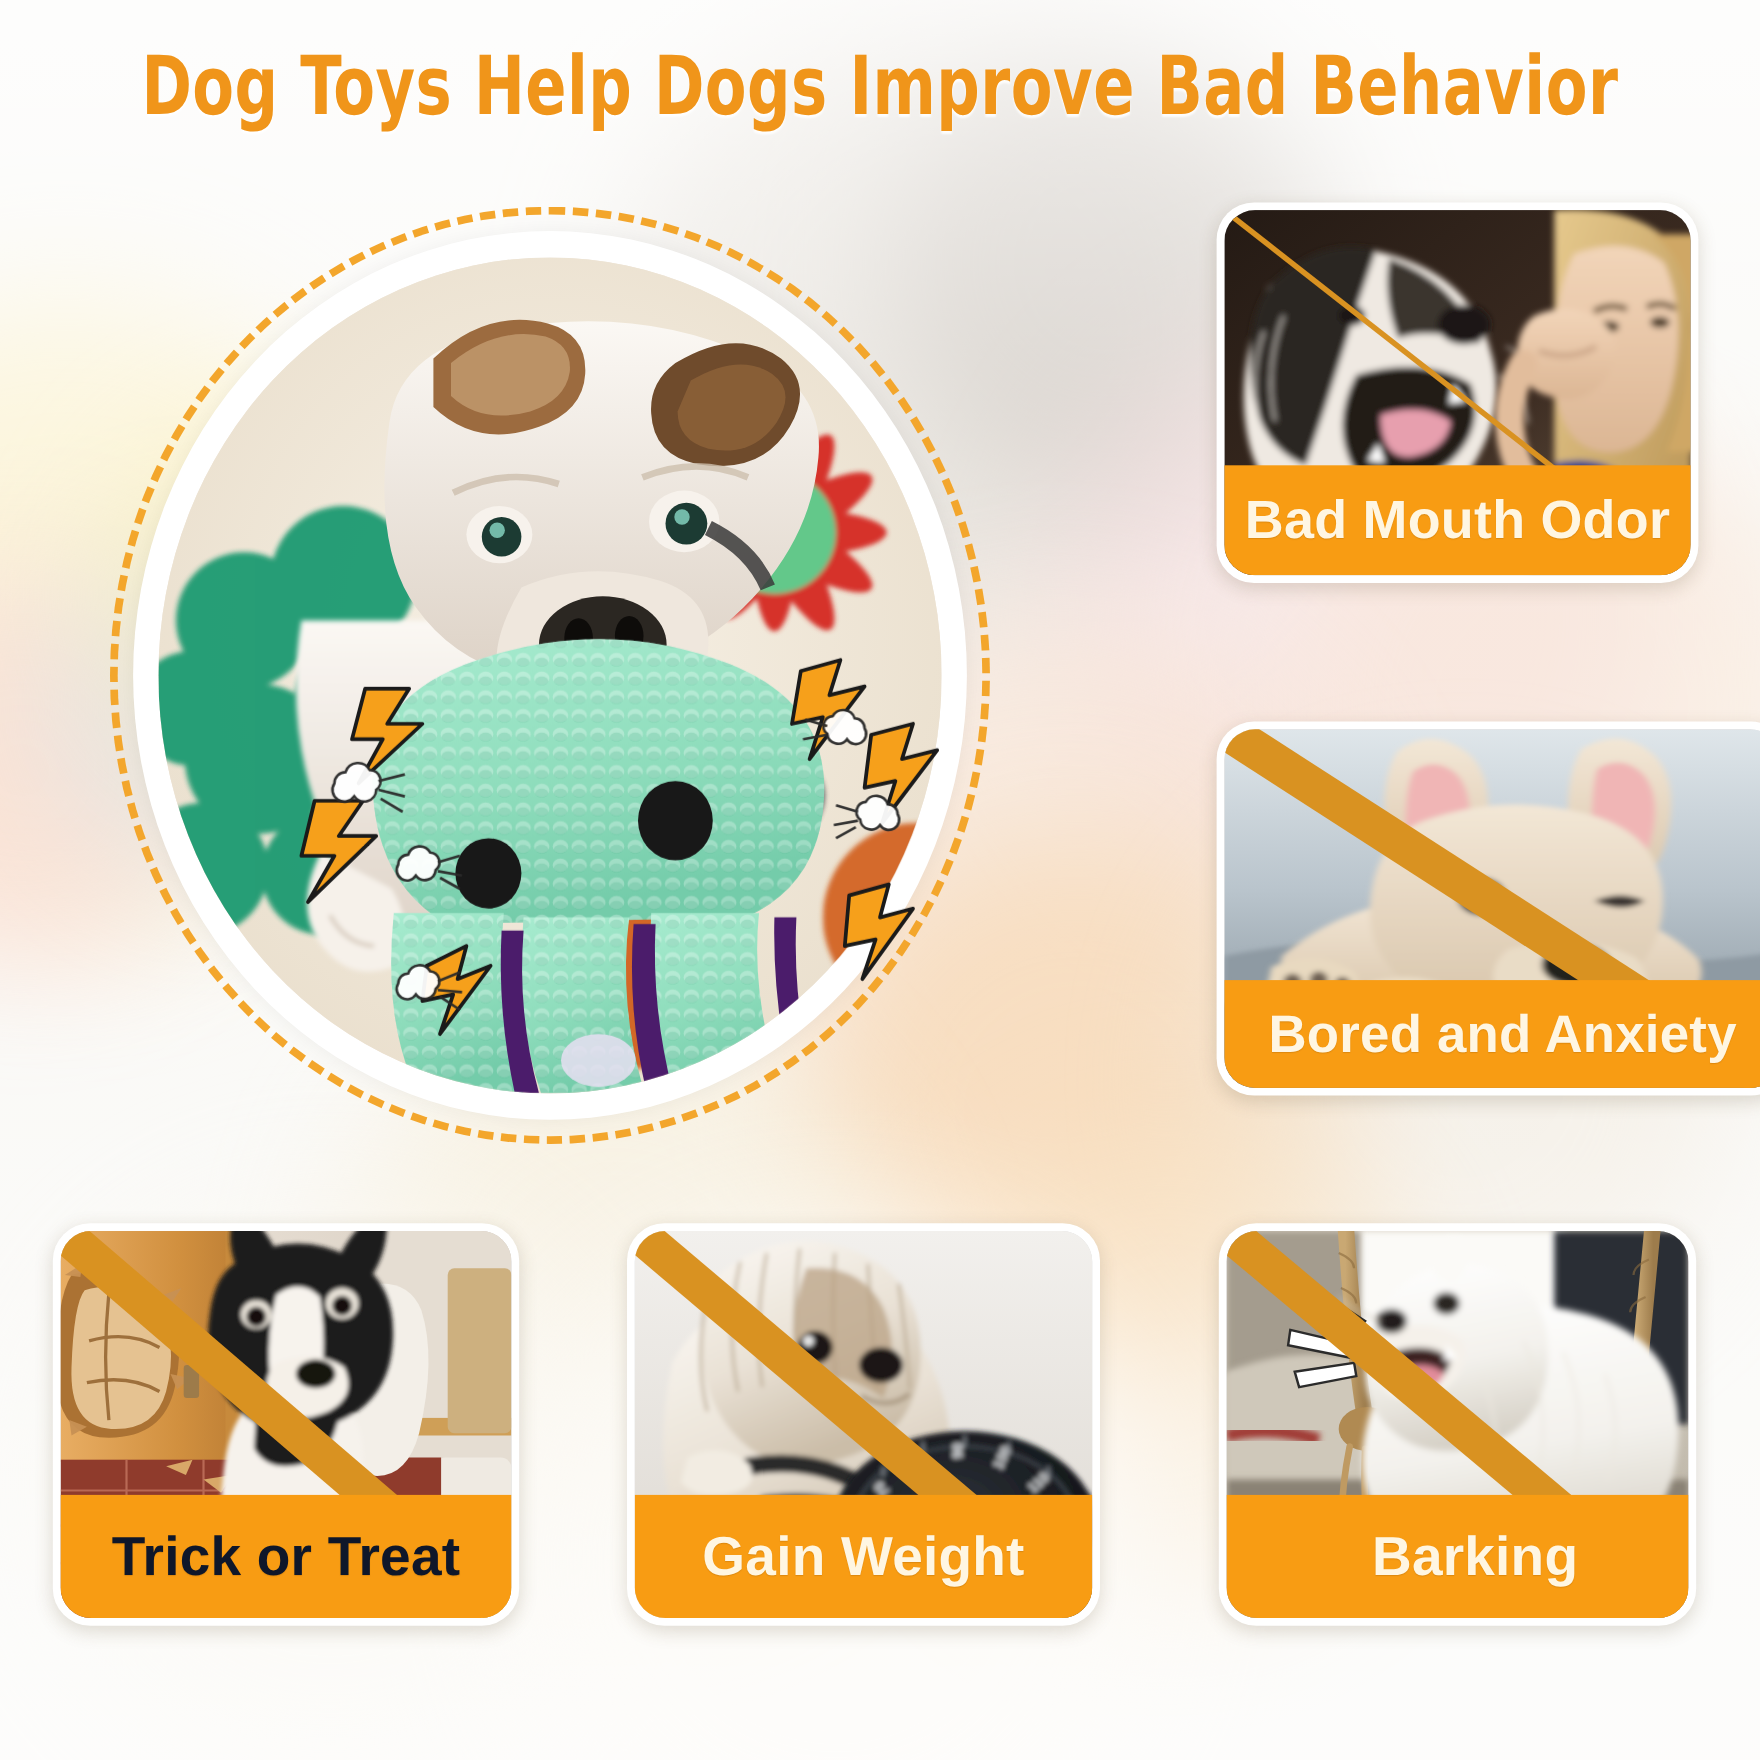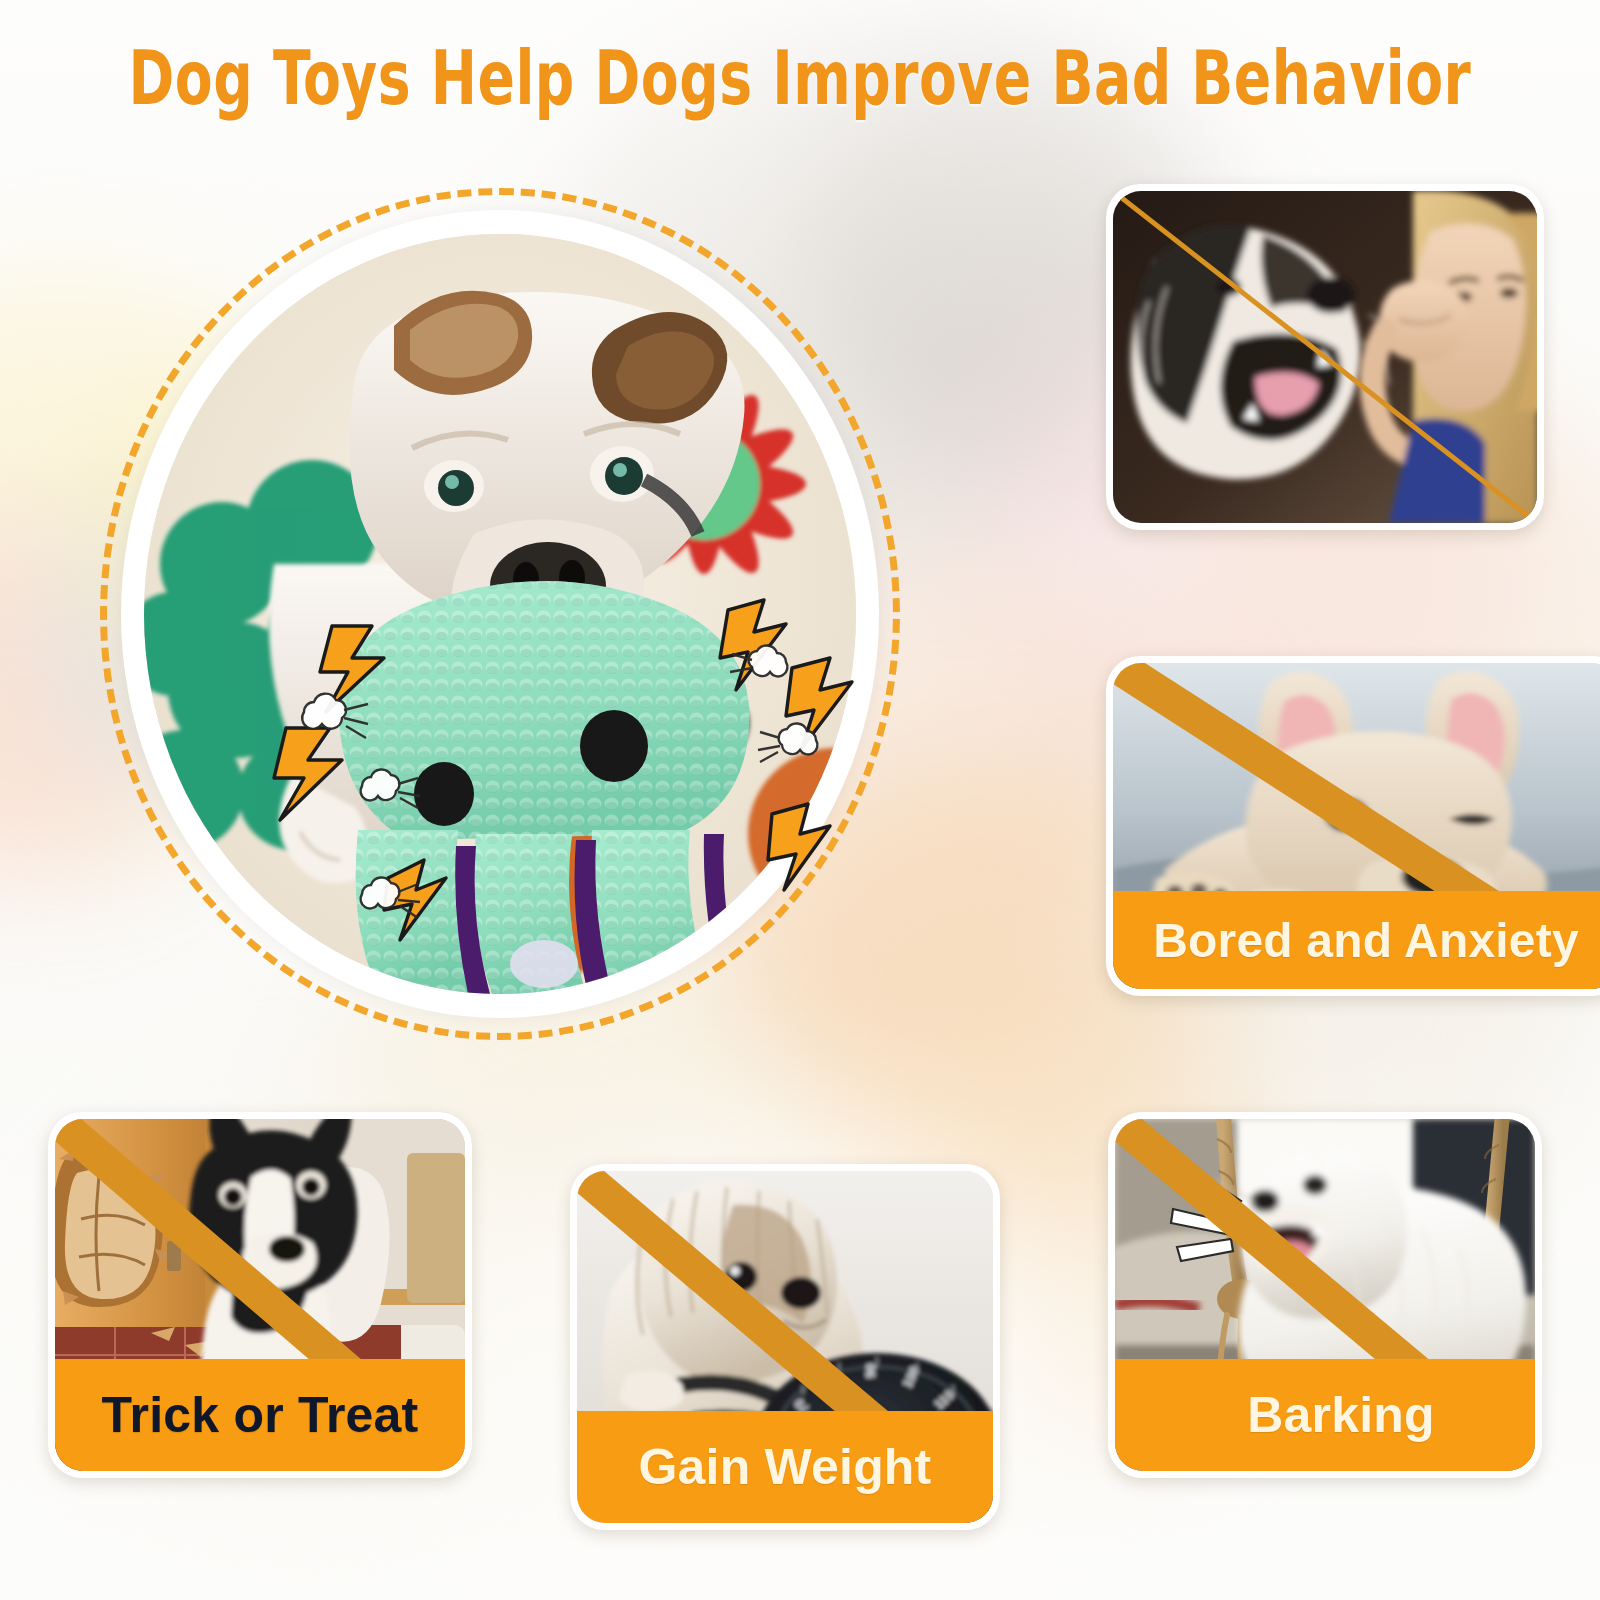--- a/index.html
+++ b/index.html
@@ -360,6 +360,7 @@
     <svg class="slash" viewBox="0 0 100 100" preserveAspectRatio="none">
       <line x1="20" y1="20" x2="80" y2="80" stroke="#D99221" stroke-width="0.85" vector-effect="non-scaling-stroke" style="stroke-width:5px"></line>
     </svg>
+    <div class="caption" style="background: rgb(248, 156, 19); color: rgb(255, 246, 226);">Bad Mouth Odor</div>
   </div>
 </div>
 

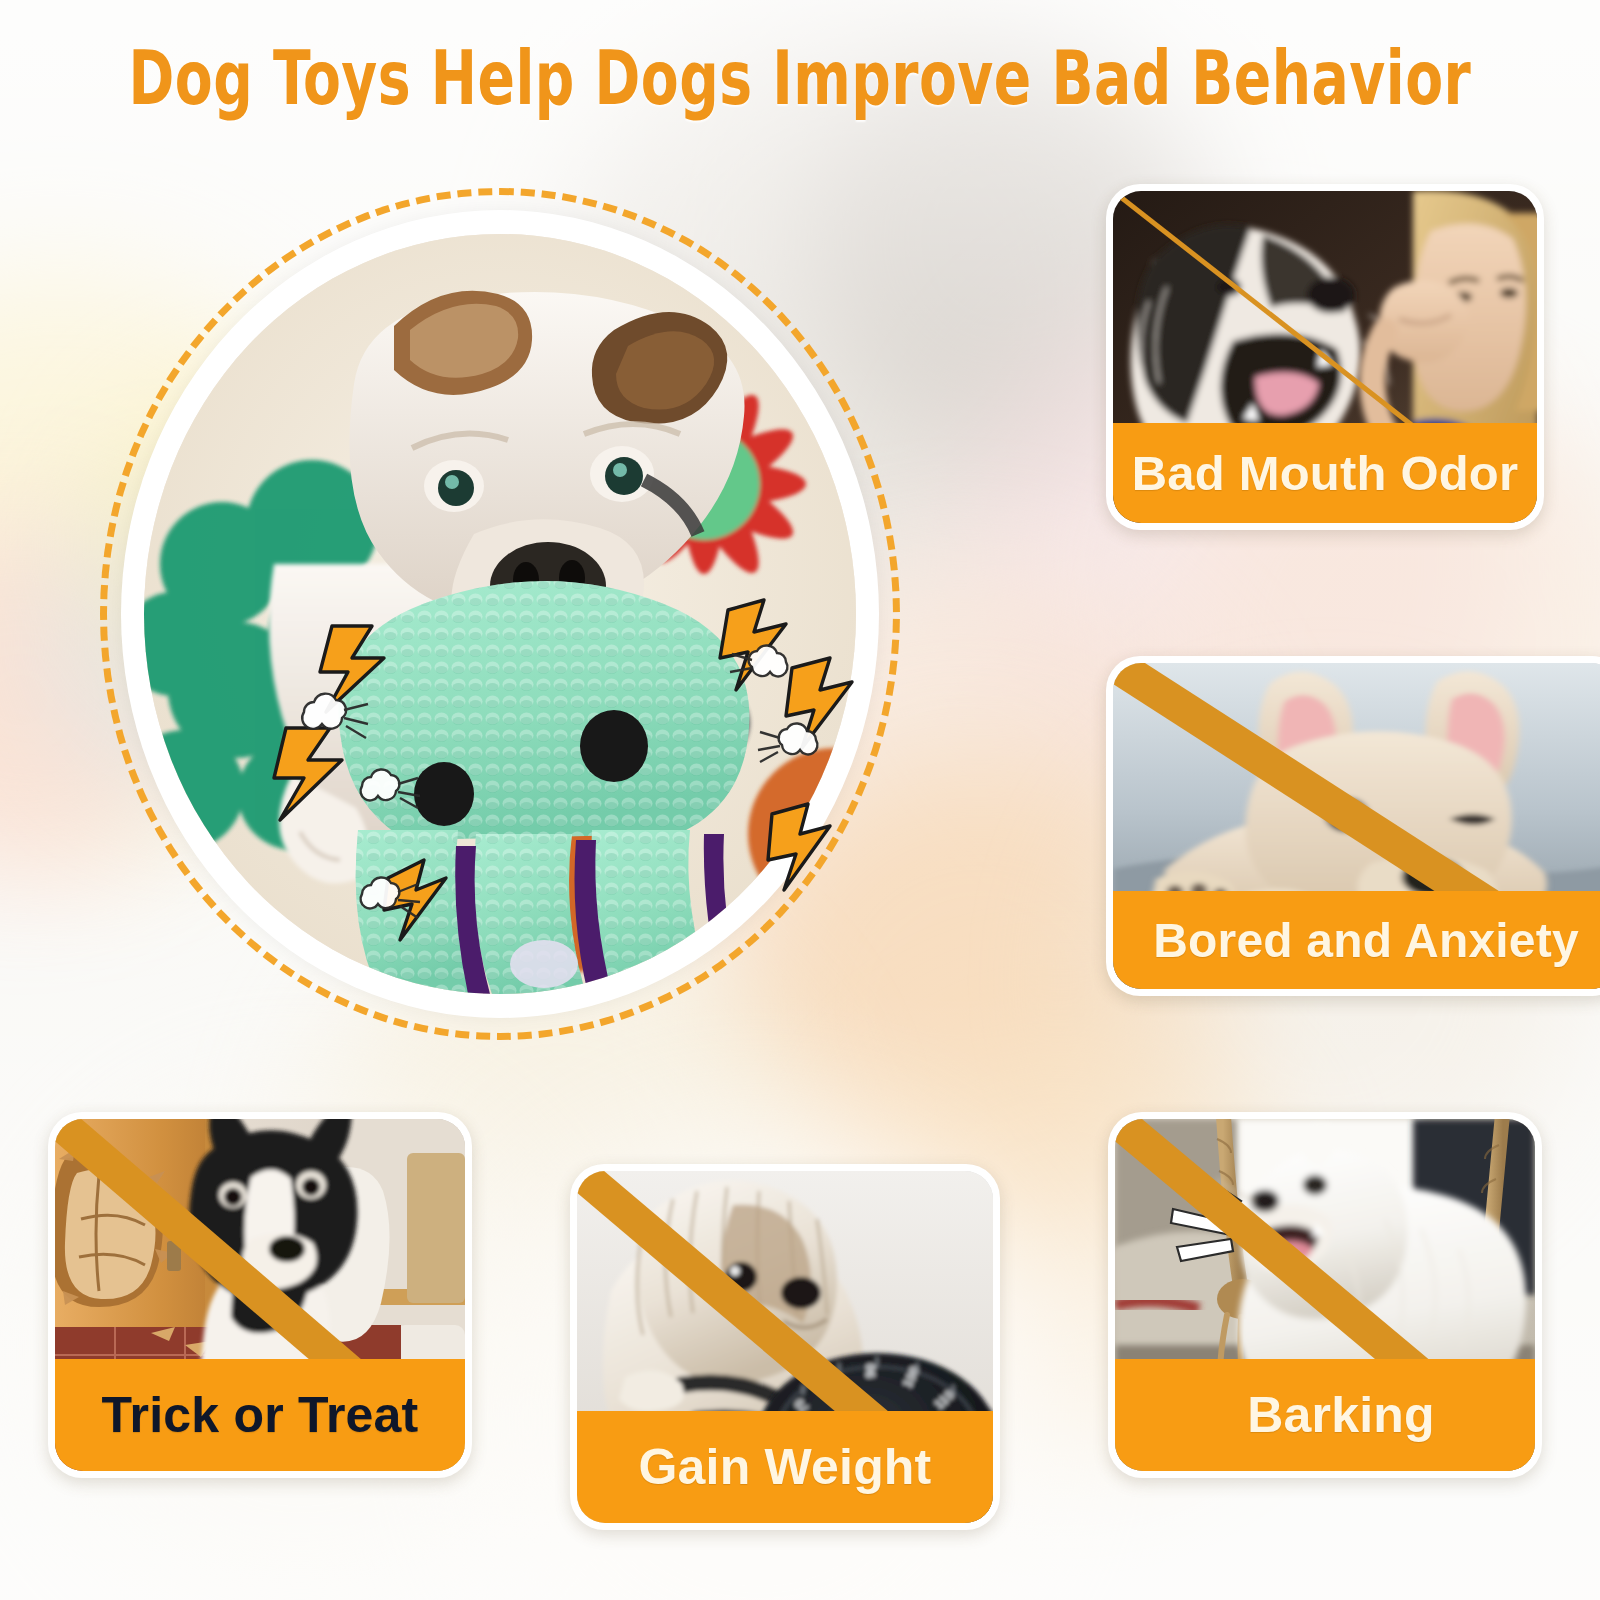--- a/index.html
+++ b/index.html
@@ -91,7 +91,7 @@
   #card-bored   .caption{ height:98px;  font-size:48px; }
   #card-trick   { left:48px;   top:1112px; width:424px; height:366px; }
   #card-trick   .caption{ height:112px; font-size:50px; }
-  #card-weight  { left:570px;  top:1164px; width:430px; height:366px; }
+  #card-weight  { left:570px;  top:1112px; width:430px; height:366px; }
   #card-weight  .caption{ height:112px; font-size:50px; }
   #card-barking { left:1108px; top:1112px; width:434px; height:366px; }
   #card-barking .caption{ height:112px; font-size:50px; }

